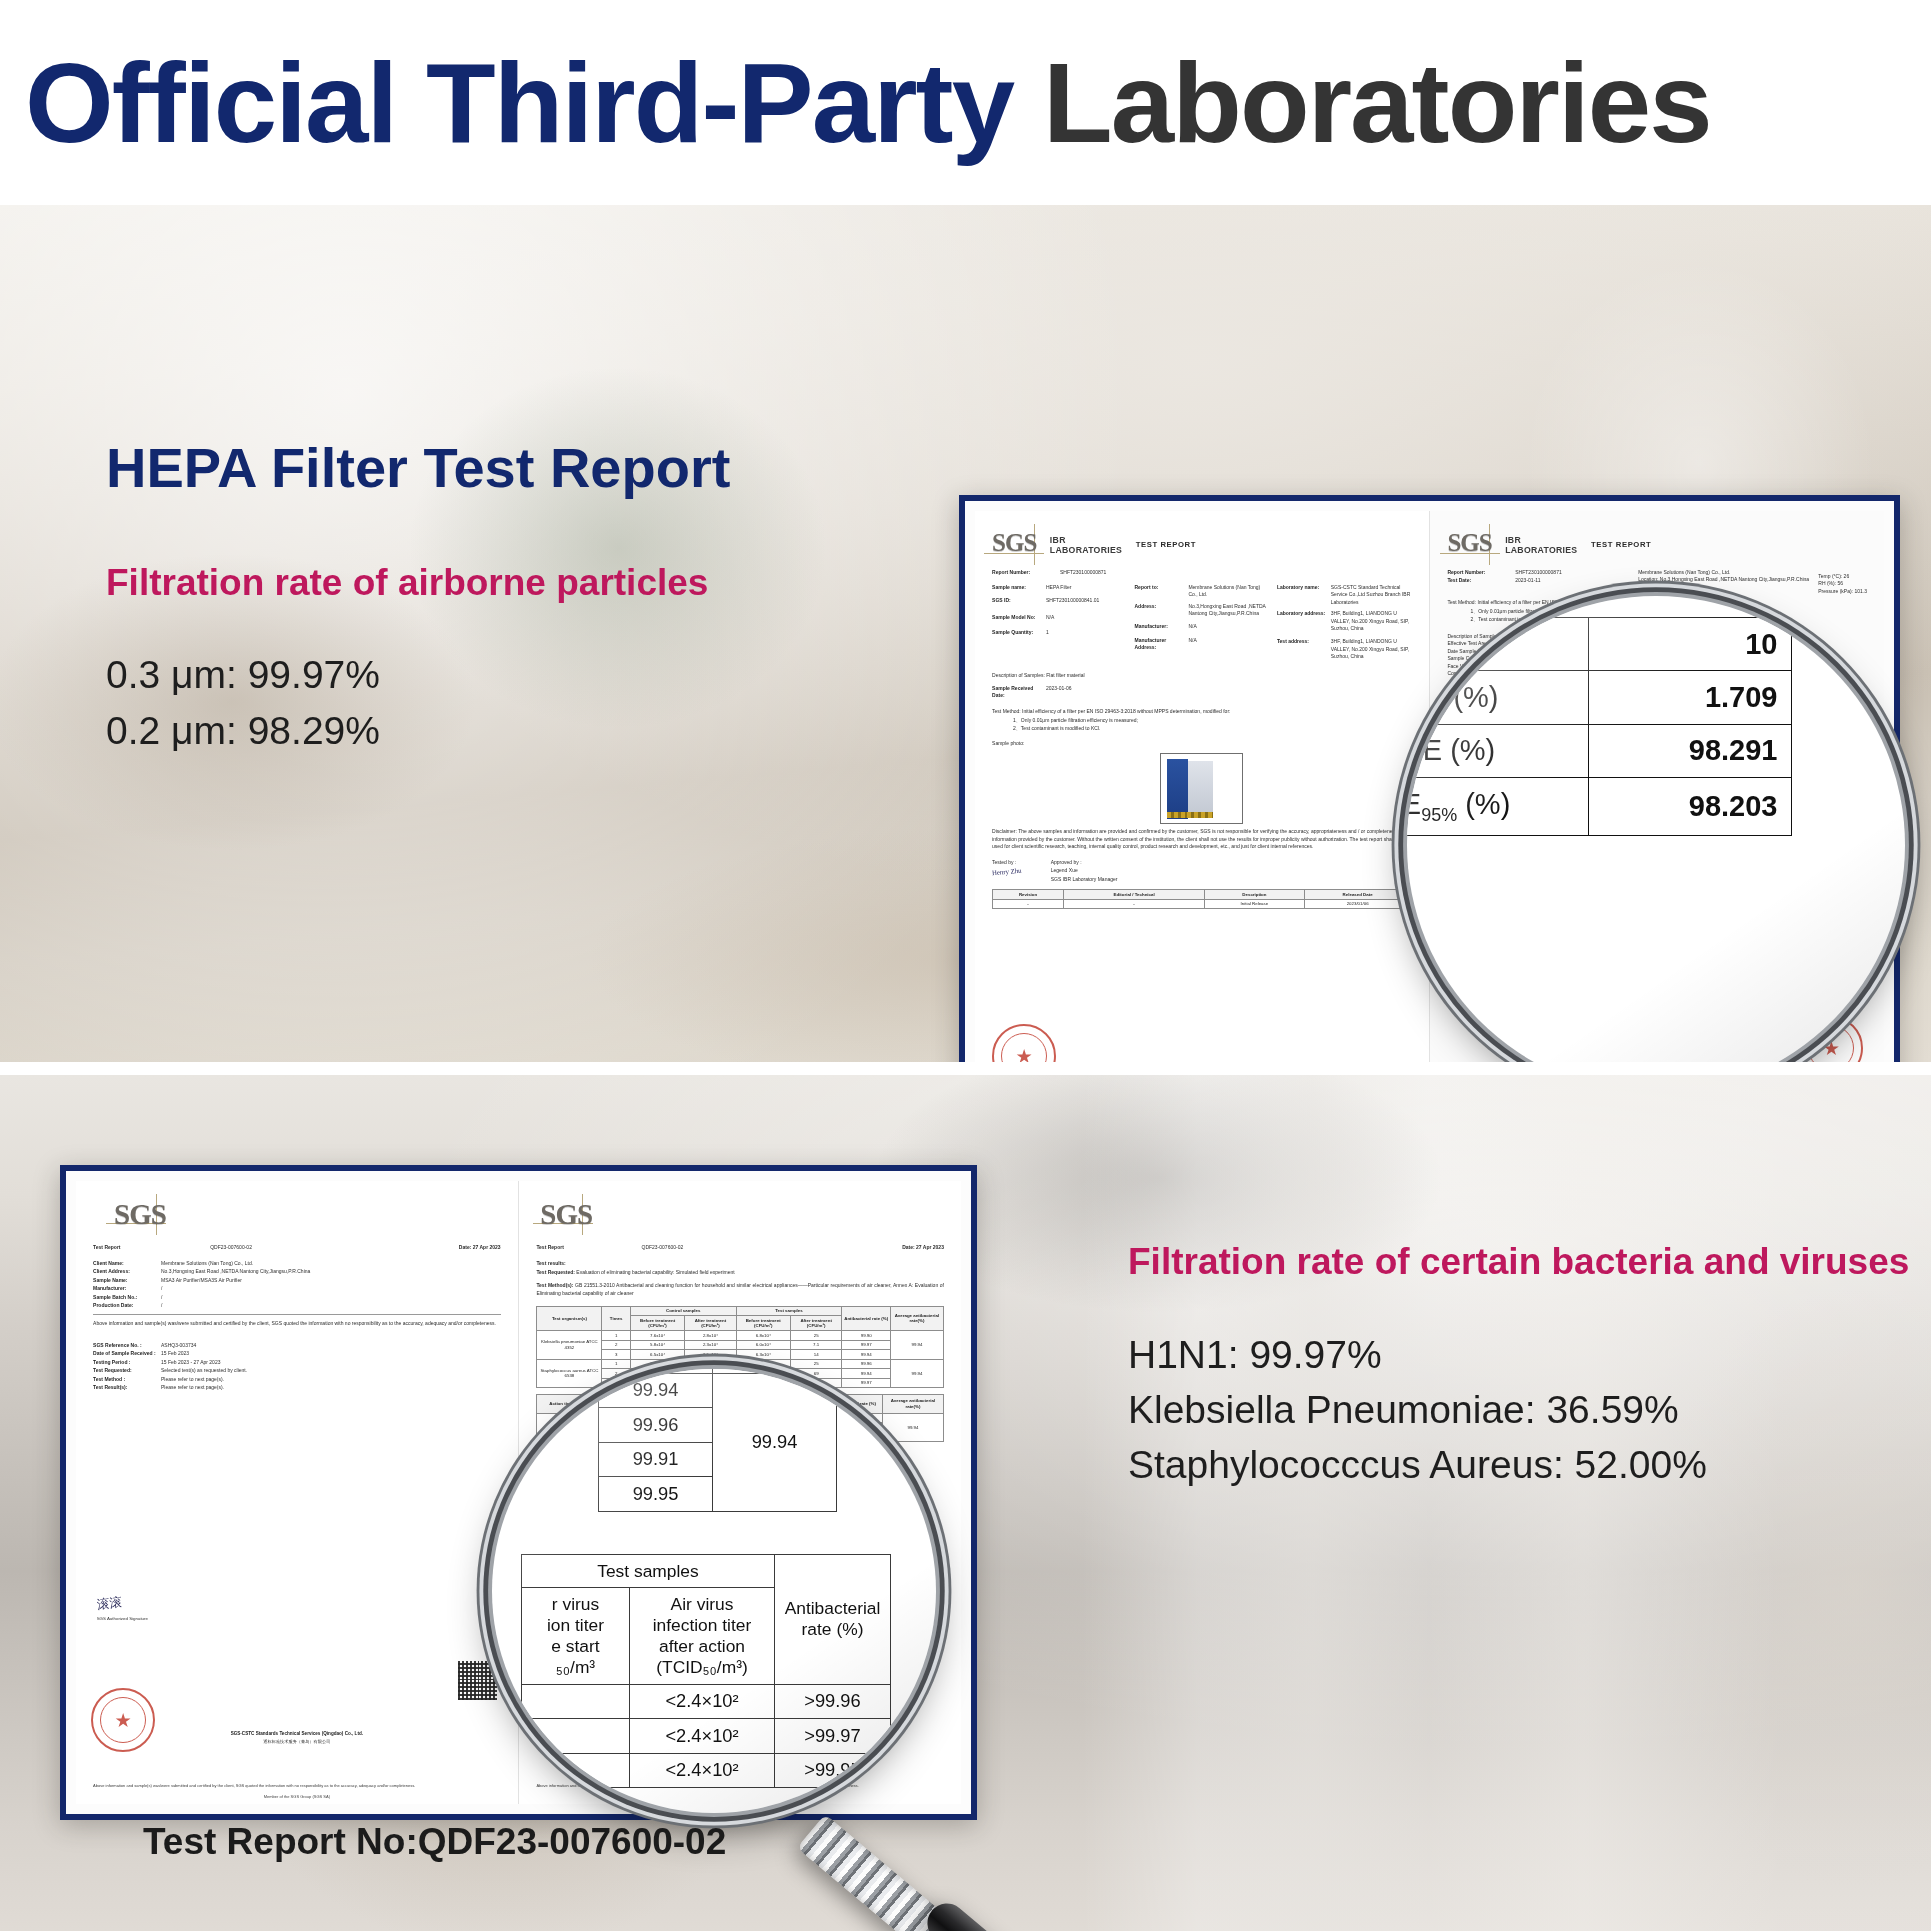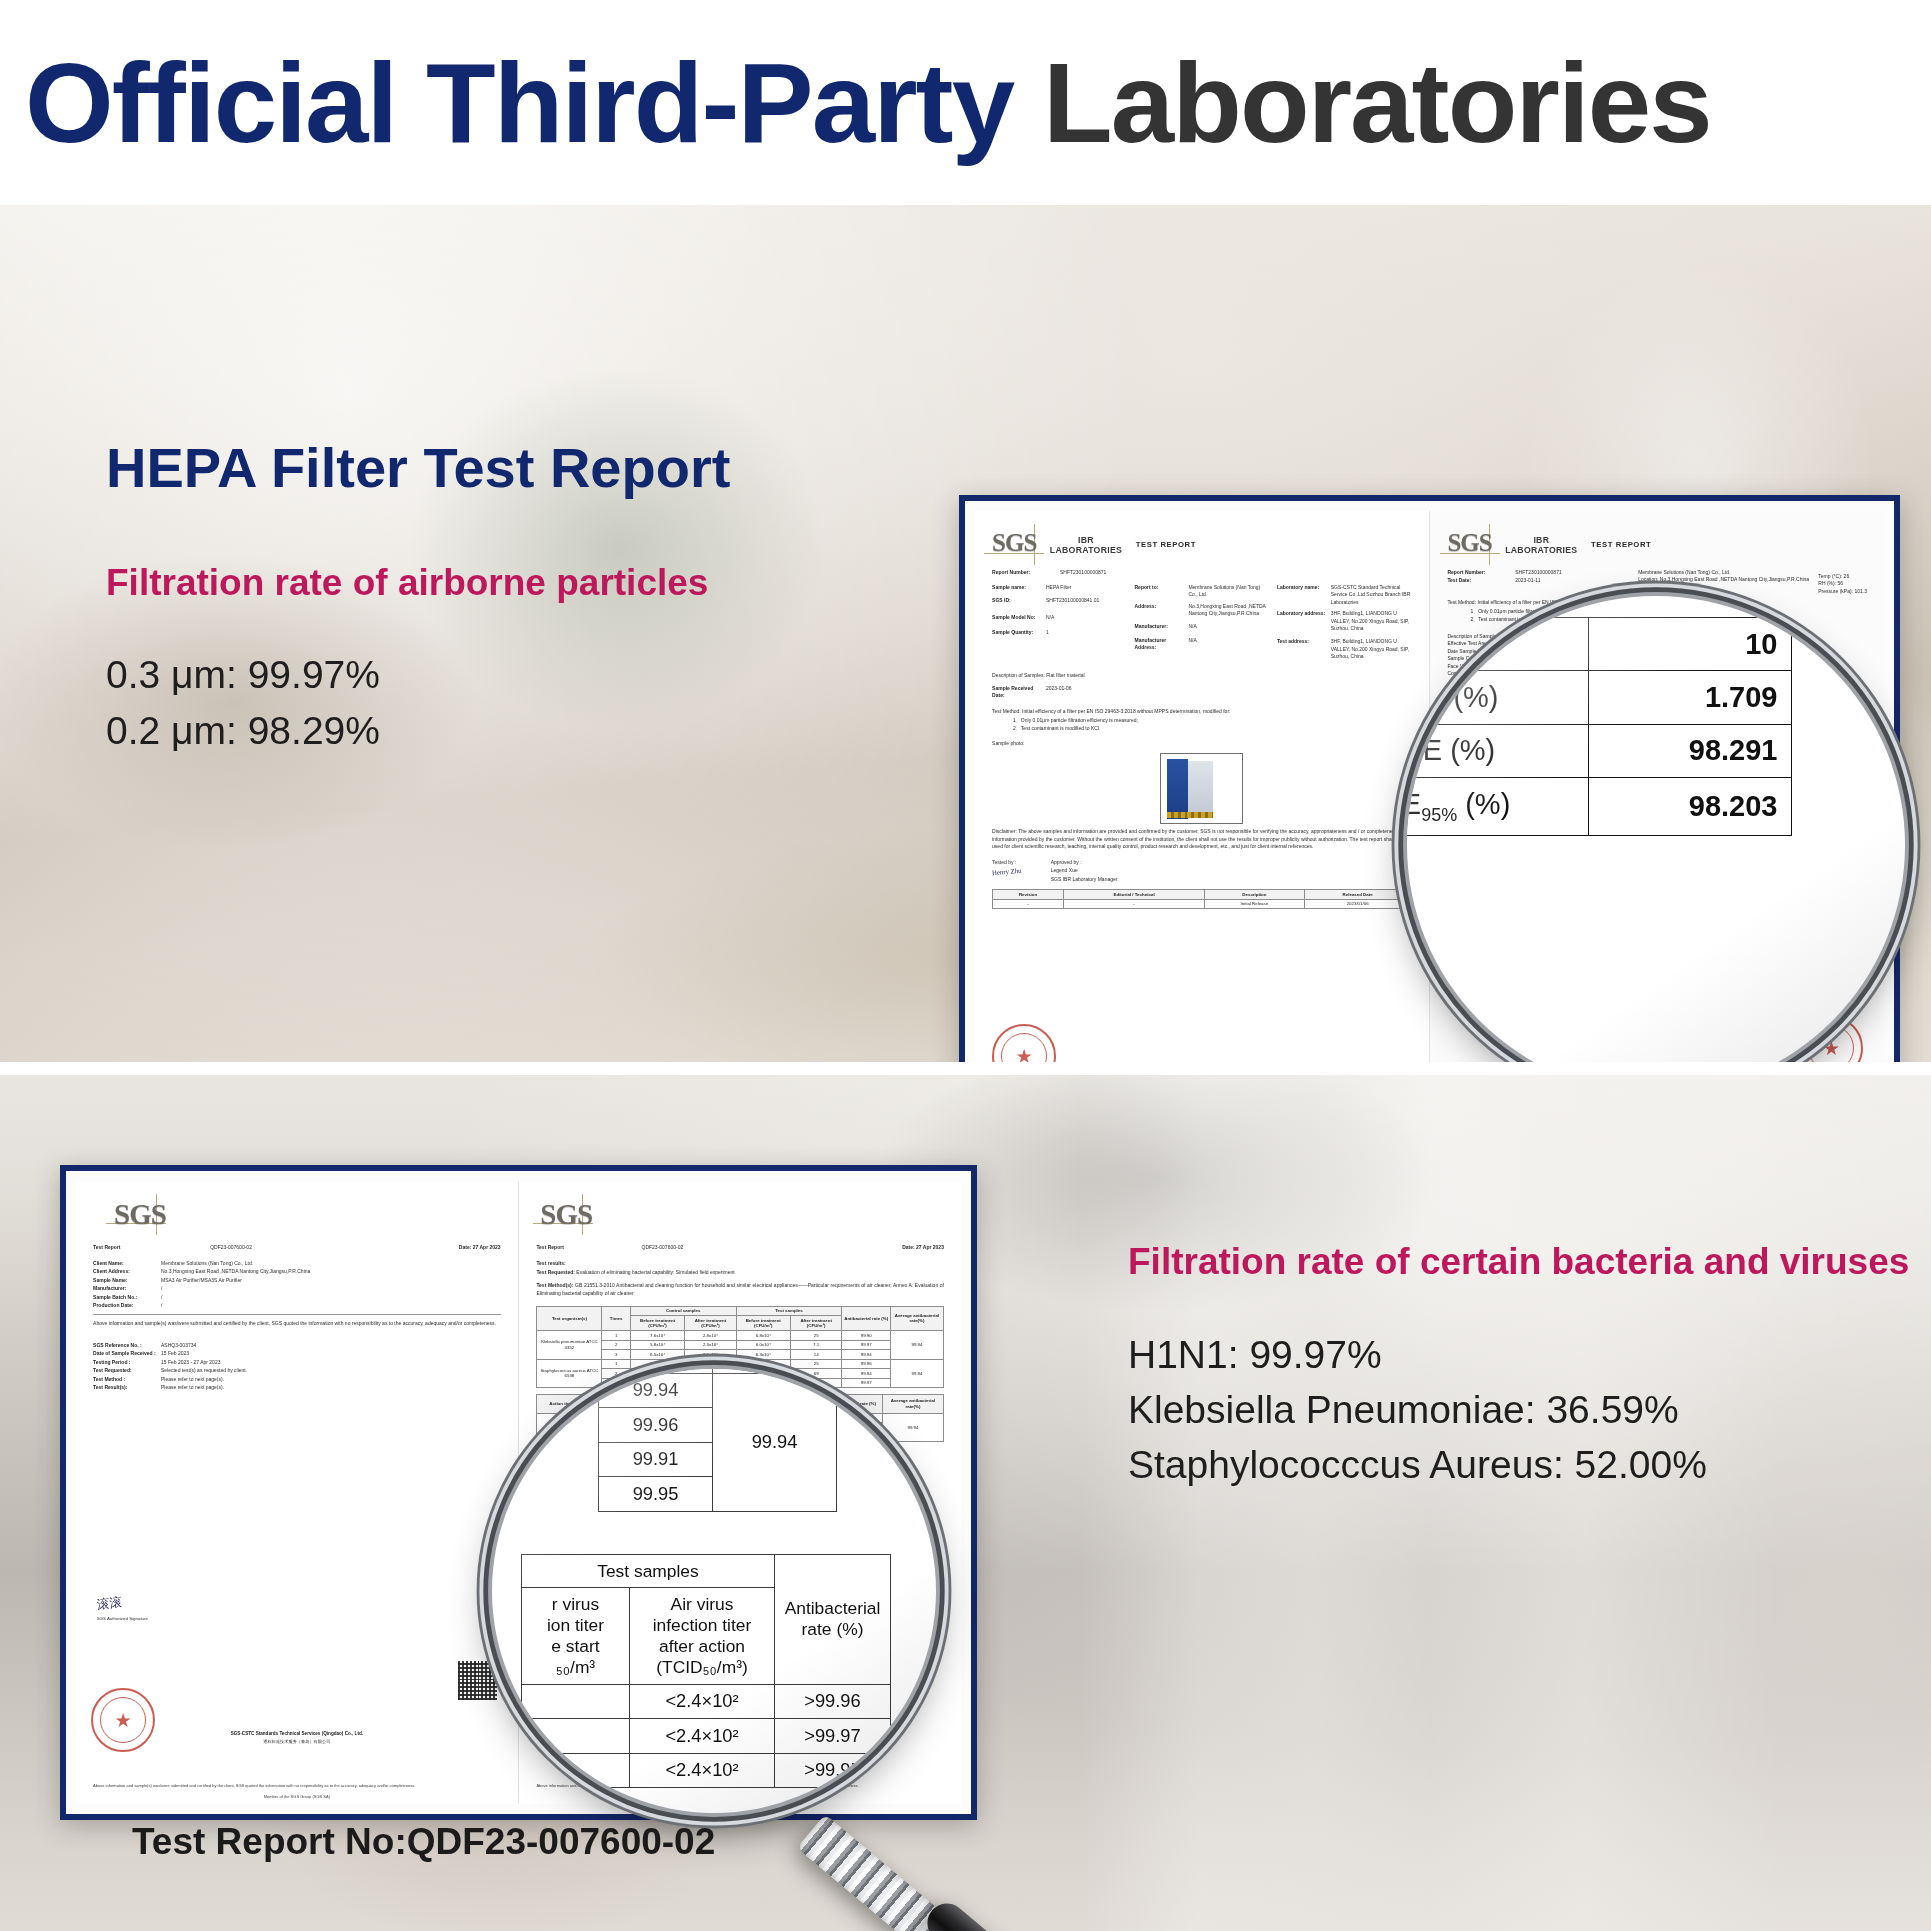--- a/index.html
+++ b/index.html
@@ -118,7 +118,7 @@
   }
   .sgs-cross-h { position:absolute; left:-7.7px; top:23px; width:60px; height:1px; background:#b8a87e; }
   .sgs-cross-v { position:absolute; left:42px; top:-5.8px; width:1px; height:41px; background:#b8a87e; }
-  .sgs-lab { font-size:8.7px; color:#3a3a3a; line-height:1.12; font-weight:600; letter-spacing:0.3px;text-align:center; }
+  .sgs-lab { font-size:8.7px; color:#3a3a3a; line-height:1.12; font-weight:600; letter-spacing:0.3px; }
   .doc-hdr-row { display:flex; align-items:flex-start; gap:13.5px; }
   .doc-hdr-ttl { font-size:7.7px; font-weight:bold; color:#2a2a2a; letter-spacing:0.6px; padding-top:9.7px; }
 

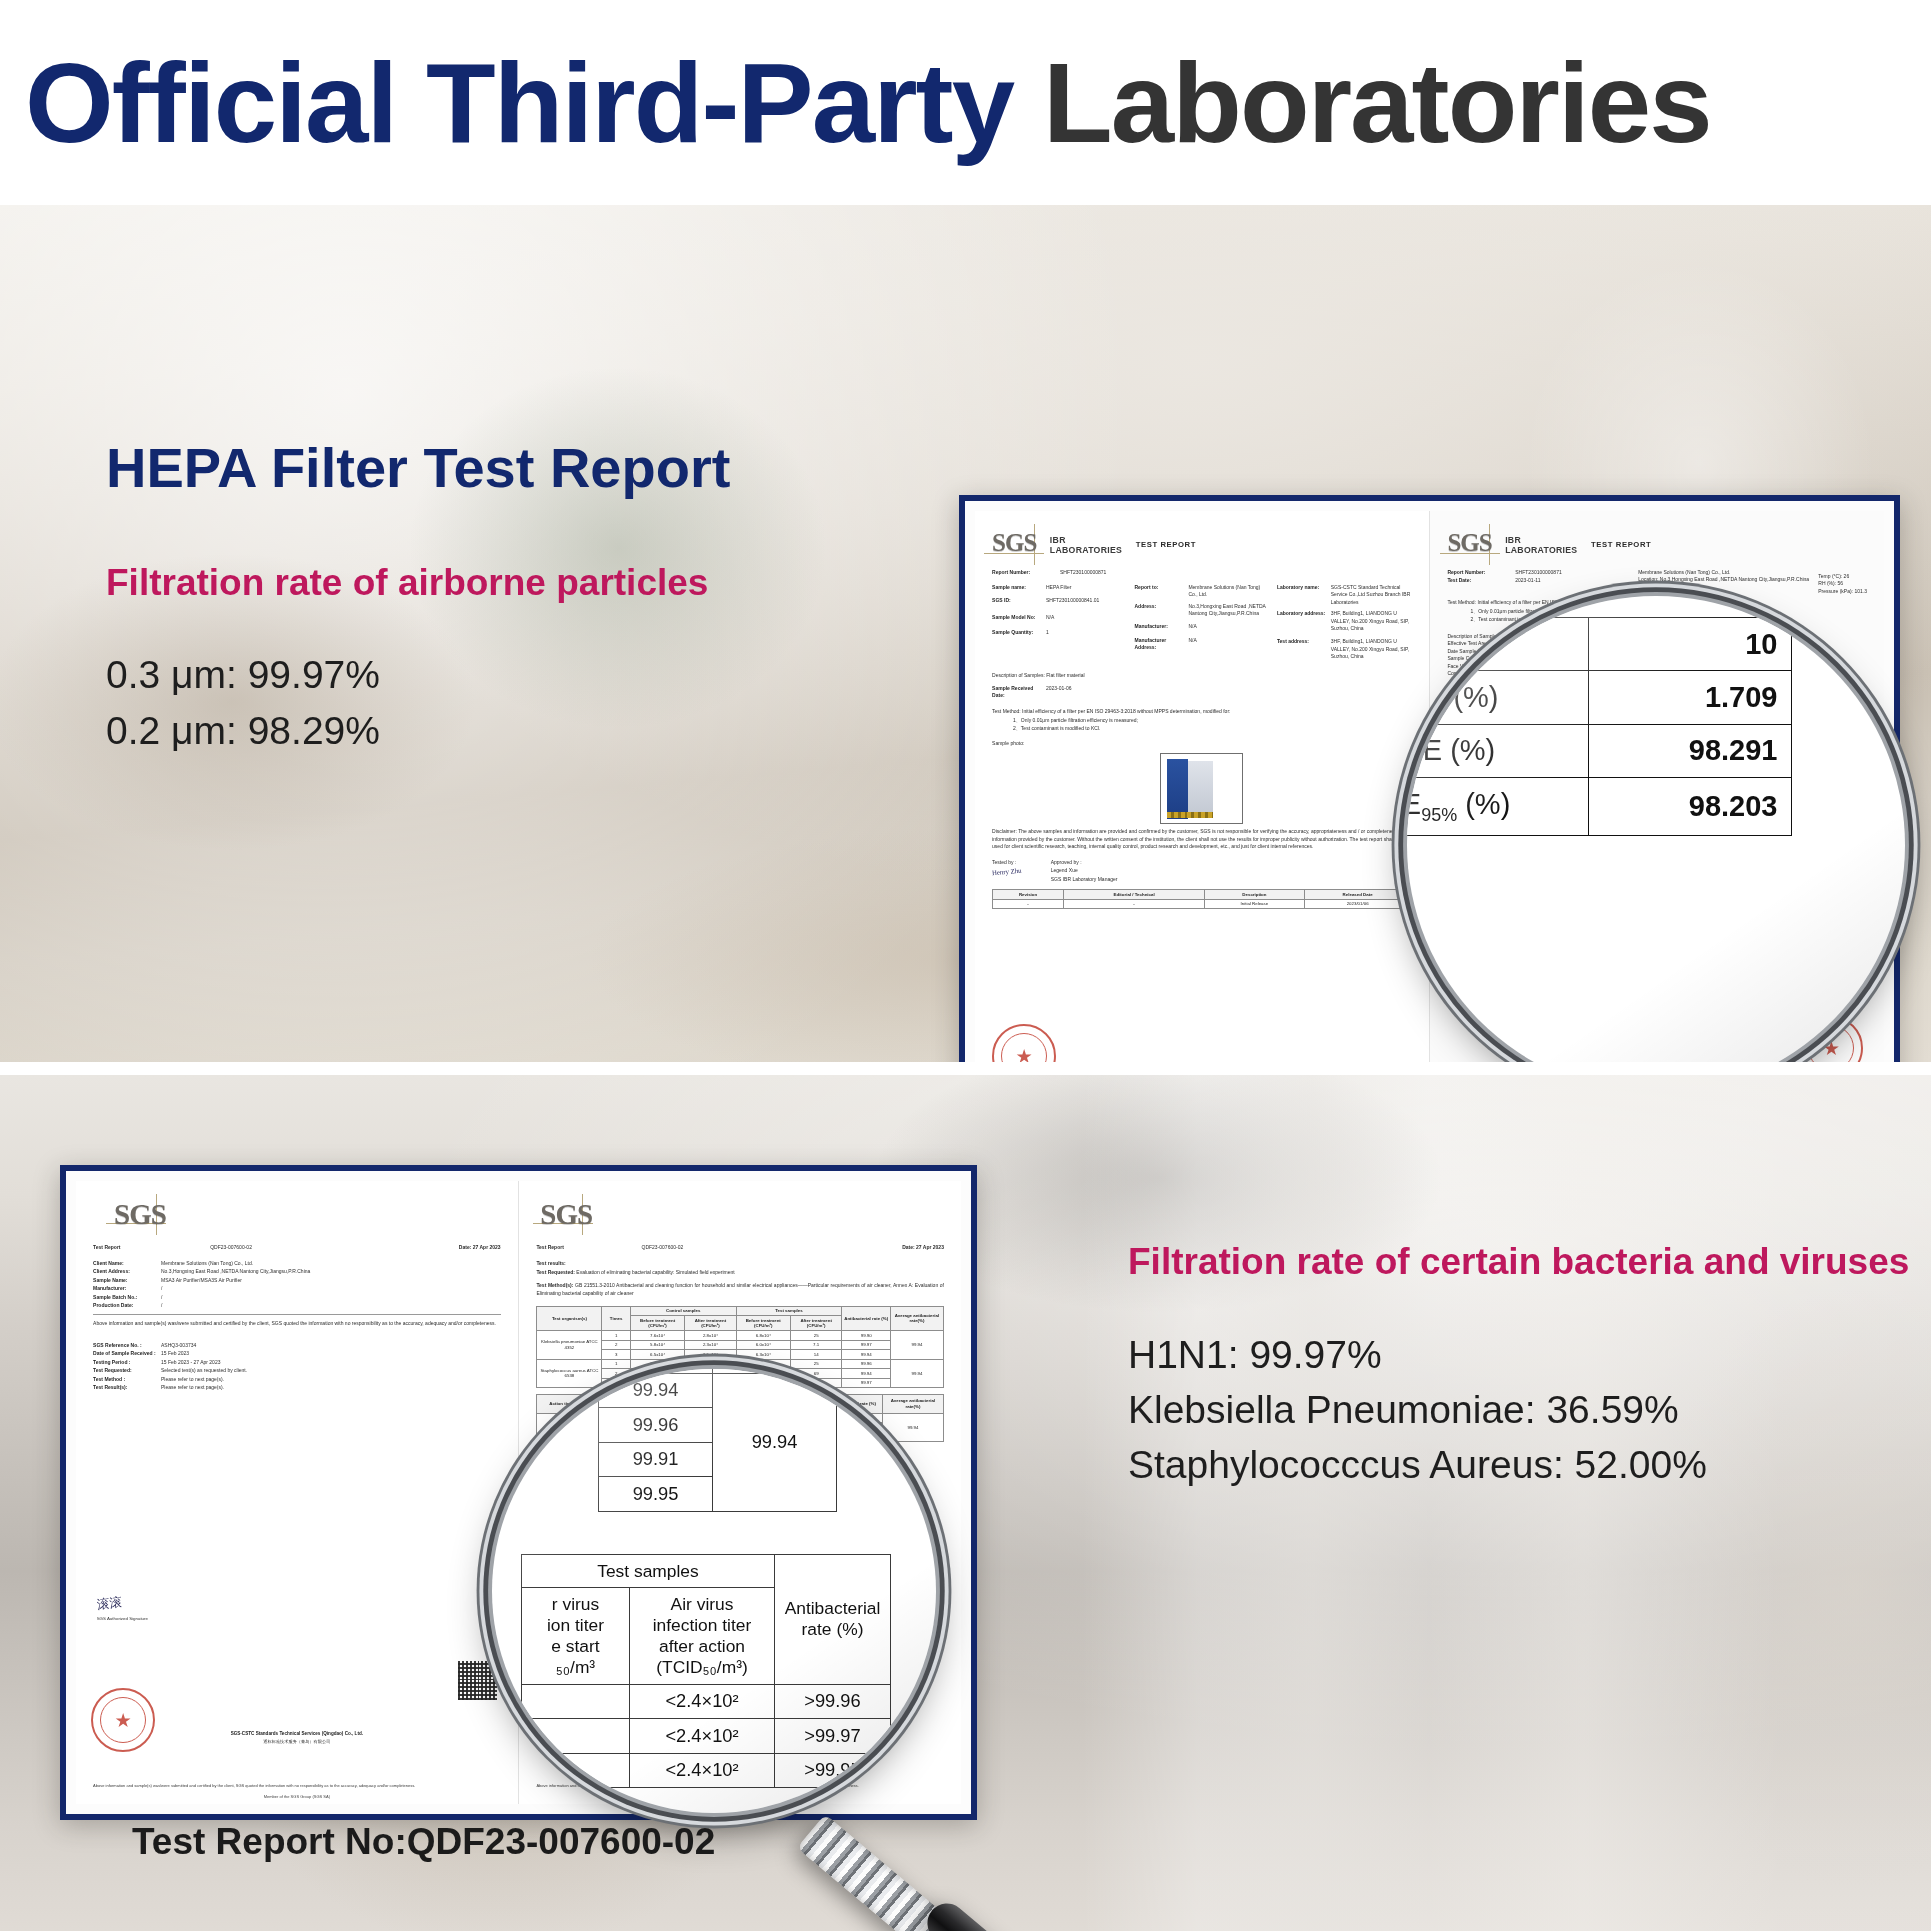--- a/index.html
+++ b/index.html
@@ -833,7 +833,7 @@
       </div>
     </div>
 
-    <div class="repno" style="left:132px; top:746px;">Test Report No:QDF23-007600-02</div>
+    <div class="repno" style="left:143px; top:746px;">Test Report No:QDF23-007600-02</div>
   </div>
 
 </div>

